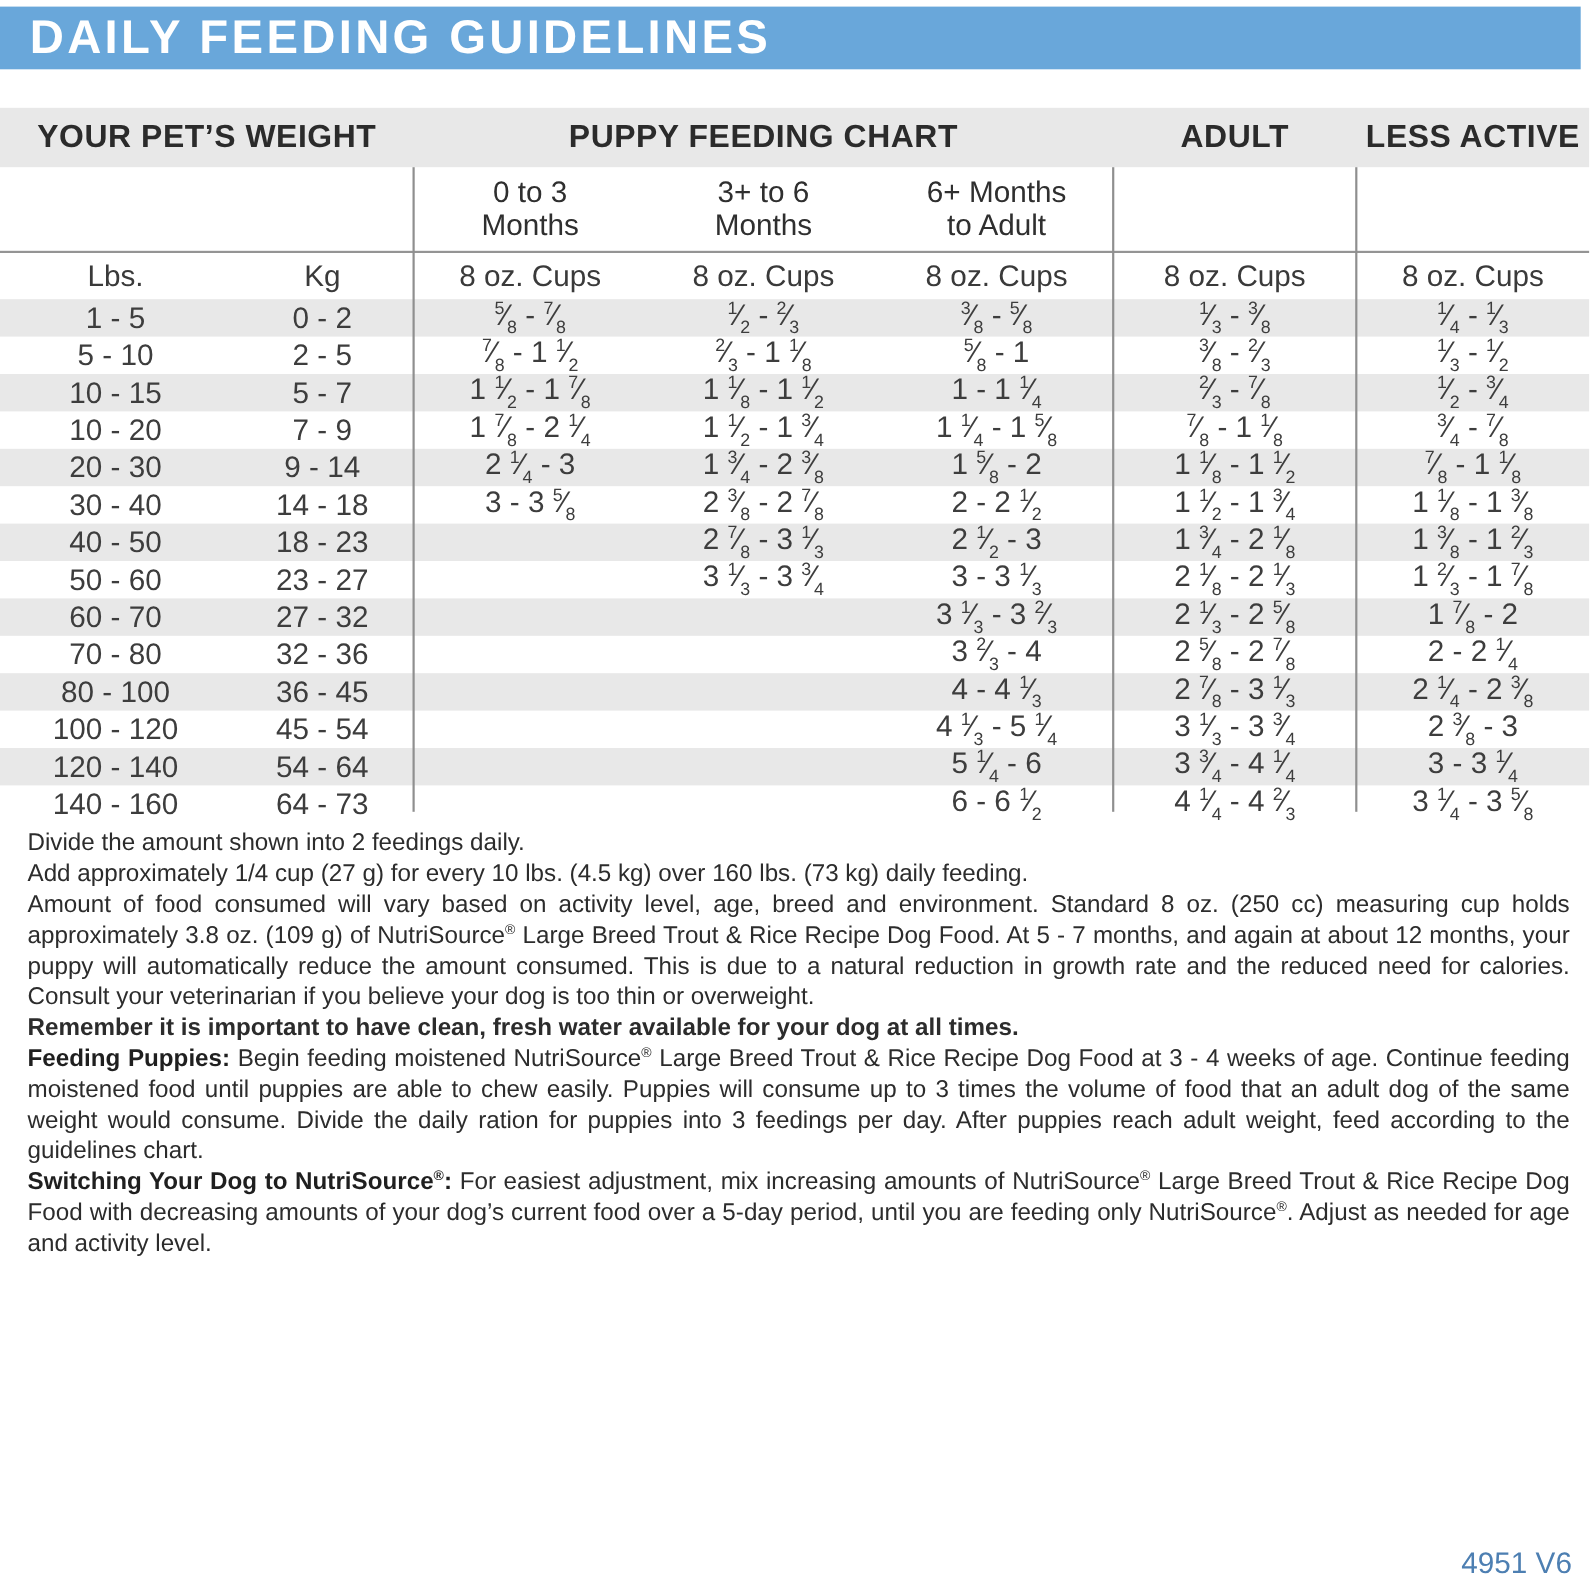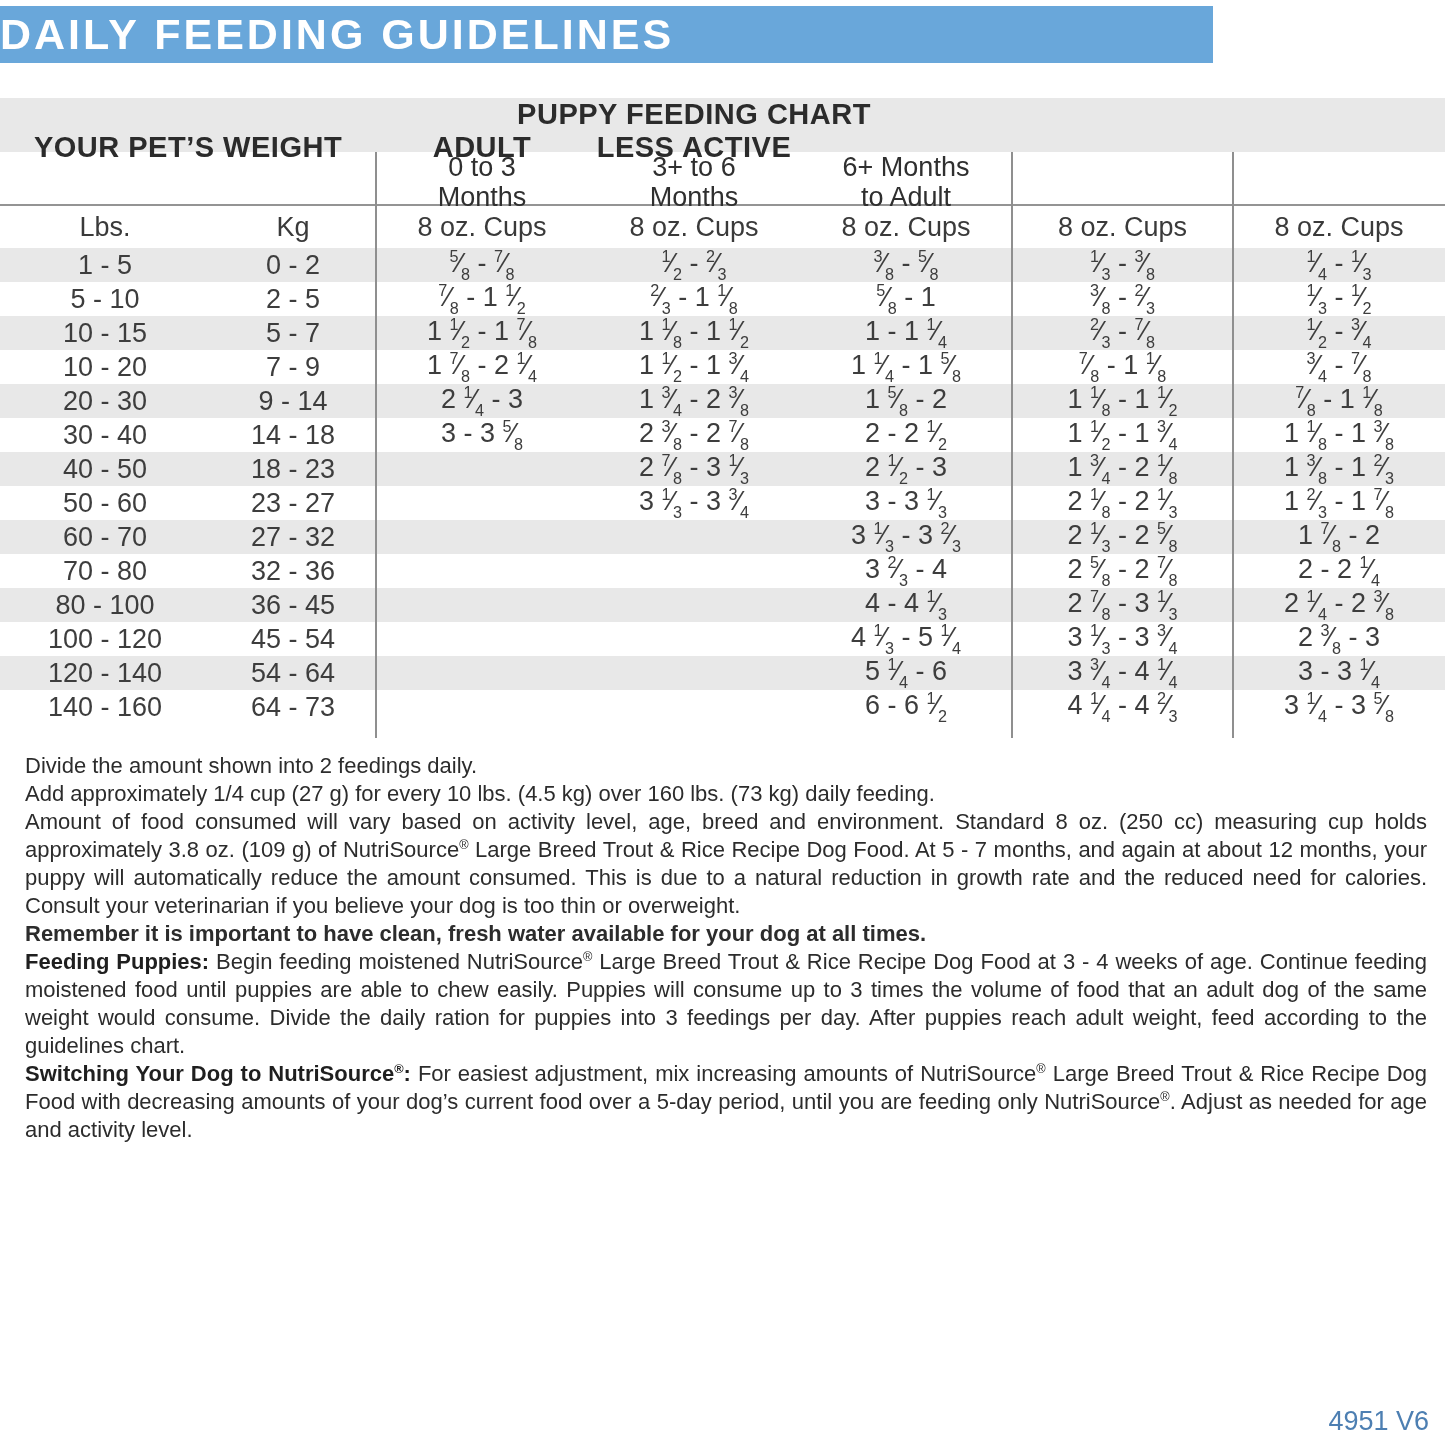--- a/index.html
+++ b/index.html
@@ -7,8 +7,8 @@
         font-family:"Liberation Sans", sans-serif;color:#2e2e2e;}
 
   
-  .titlebar{position:absolute;top:6px;left:0;width:1213px;height:57px;background:var(--blue,#69a7da);
-            display:flex;align-items:center;box-sizing:border-box;}
+  .titlebar{position:absolute;top:6px;left:0;width:1437px;height:57px;background:var(--blue,#69a7da);
+            display:flex;align-items:center;box-sizing:border-box;padding-left:27px;}
   .titlebar .t{color:#fff;font-size:43px;font-weight:bold;letter-spacing:3px;white-space:nowrap;}
 
   

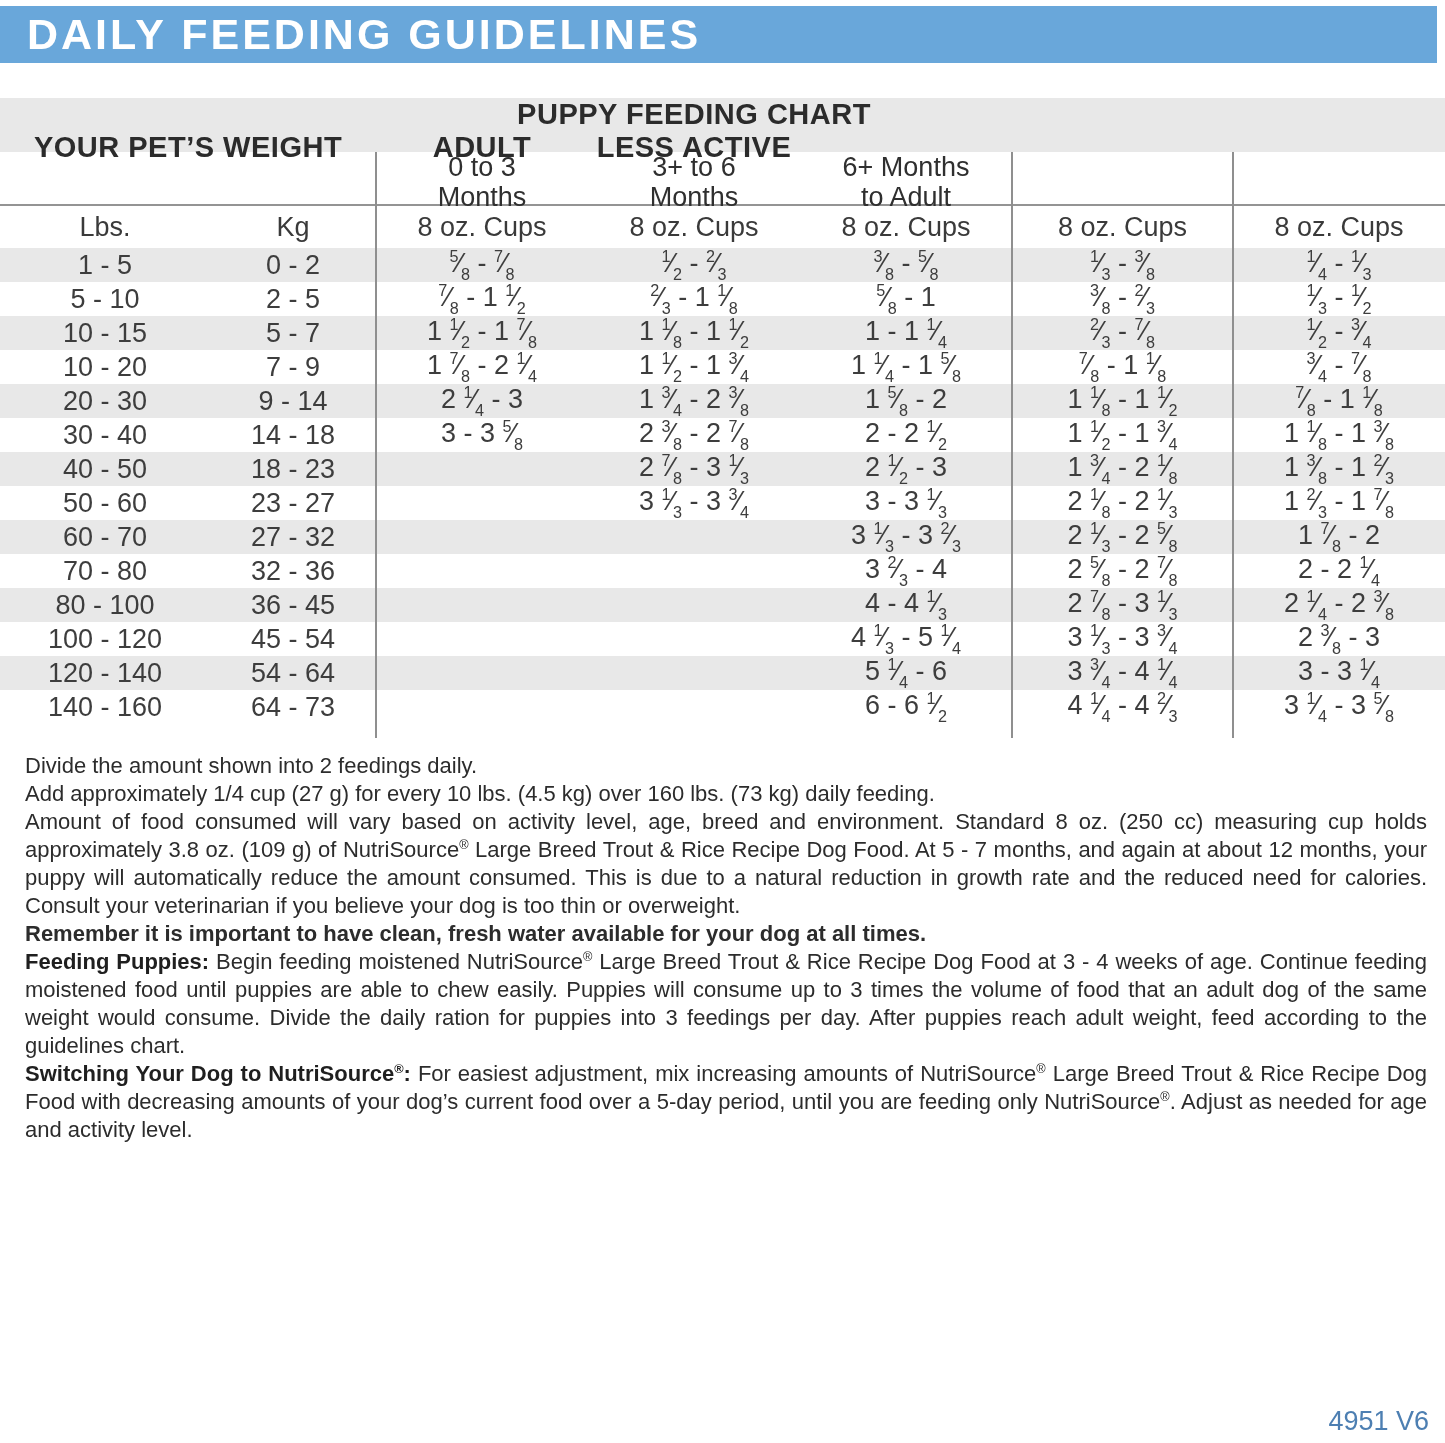--- a/index.html
+++ b/index.html
@@ -60,8 +60,8 @@
 
   <div class="tablewrap">
     <div class="grid group-row">
+      <div class="g gspan2">YOUR PET’S WEIGHT</div>
       <div class="g gspan3">PUPPY FEEDING CHART</div>
-      <div class="g gspan2">YOUR PET’S WEIGHT</div>
       <div class="g">ADULT</div>
       <div class="g">LESS ACTIVE</div>
     </div>

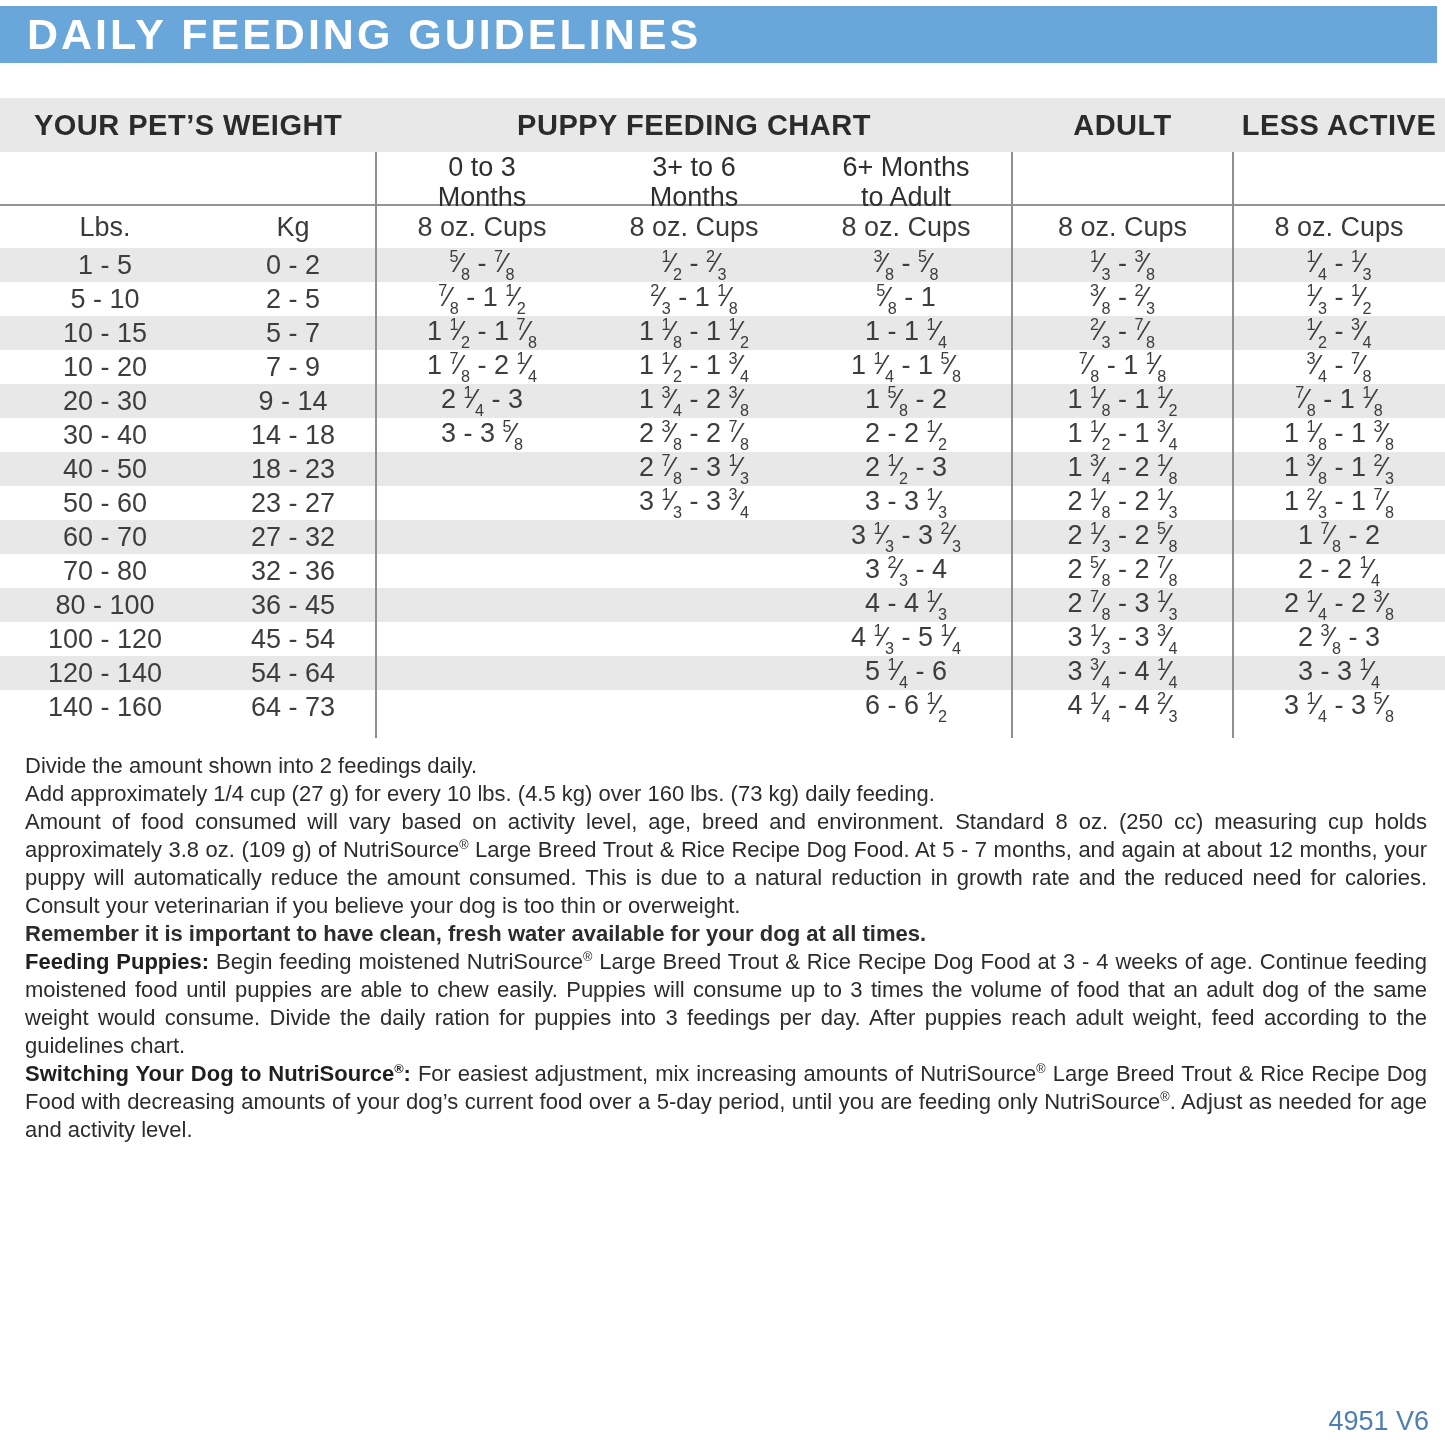--- a/index.html
+++ b/index.html
@@ -18,7 +18,7 @@
   .group-row .g{font-weight:bold;font-size:29px;color:#2b2b2b;text-align:center;letter-spacing:0.5px;white-space:nowrap;}
   .gspan2{grid-column:1 / span 2;}
   .gspan3{grid-column:3 / span 3;}
-  .age-row{height:52px;align-items:center;}
+  .age-row{height:76px;align-items:center;}
   .age-row .a{text-align:center;font-size:27px;line-height:30px;color:#2f2f2f;}
   .age-row .a1{grid-column:3;} .age-row .a2{grid-column:4;} .age-row .a3{grid-column:5;}
   .hline{height:2px;background:#949494;width:1445px;}

